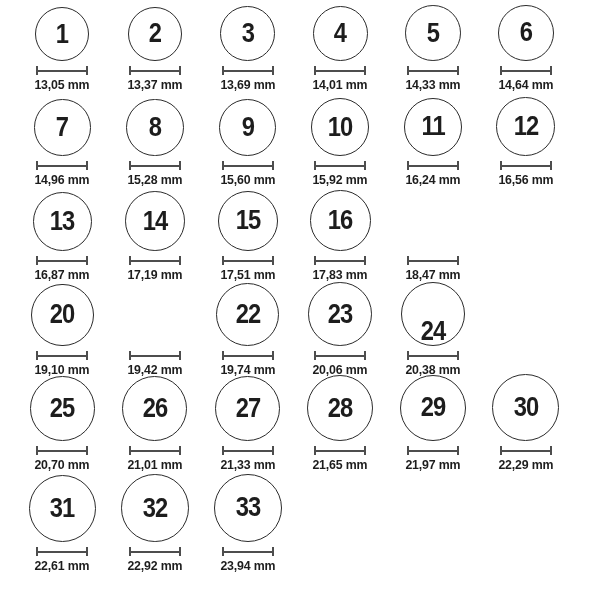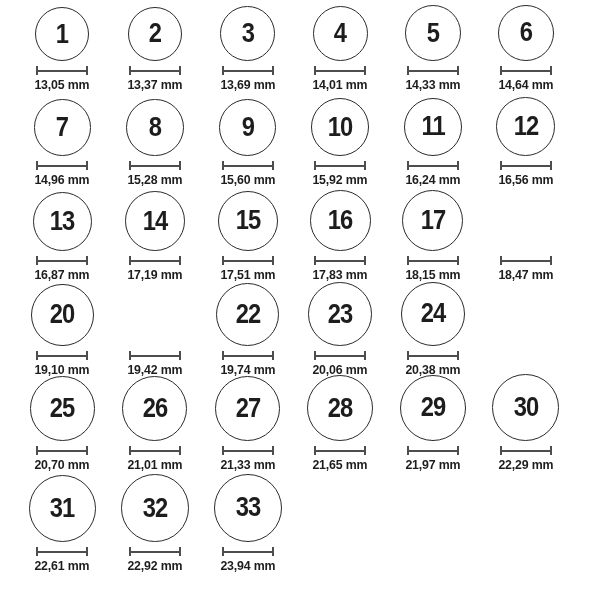--- a/index.html
+++ b/index.html
@@ -225,17 +225,6 @@
           <div class="label">17,83 mm</div>
         </div>
         <div class="cell">
-          <div class="circle" style="width: 61px; height: 61px;">
-            <span class="num">17</span>
-          </div>
-          <div class="measure">
-            <div class="tick left"></div>
-            <div class="bar"></div>
-            <div class="tick right"></div>
-          </div>
-          <div class="label">18,15 mm</div>
-        </div>
-        <div class="cell">
           <div class="measure">
             <div class="tick left"></div>
             <div class="bar"></div>

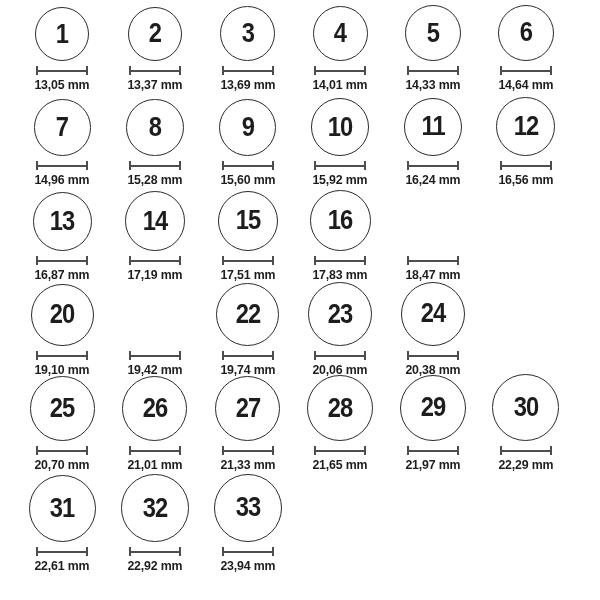--- a/index.html
+++ b/index.html
@@ -276,7 +276,7 @@
           <div class="label">20,06 mm</div>
         </div>
         <div class="cell">
-          <div class="circle" style="width: 64.1px; height: 64.1px;">
+          <div class="circle" style="width: 64.1px; height: 64.1px; align-items: flex-end;">
             <span class="num">24</span>
           </div>
           <div class="measure">

